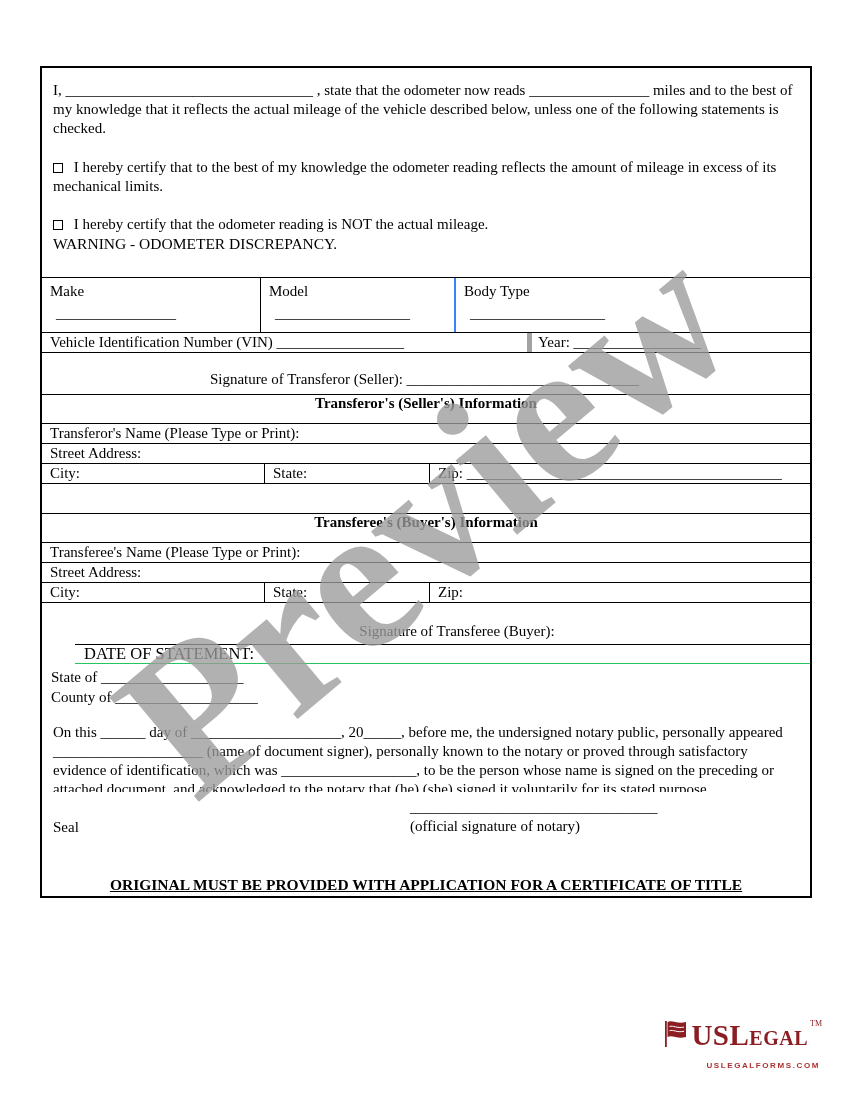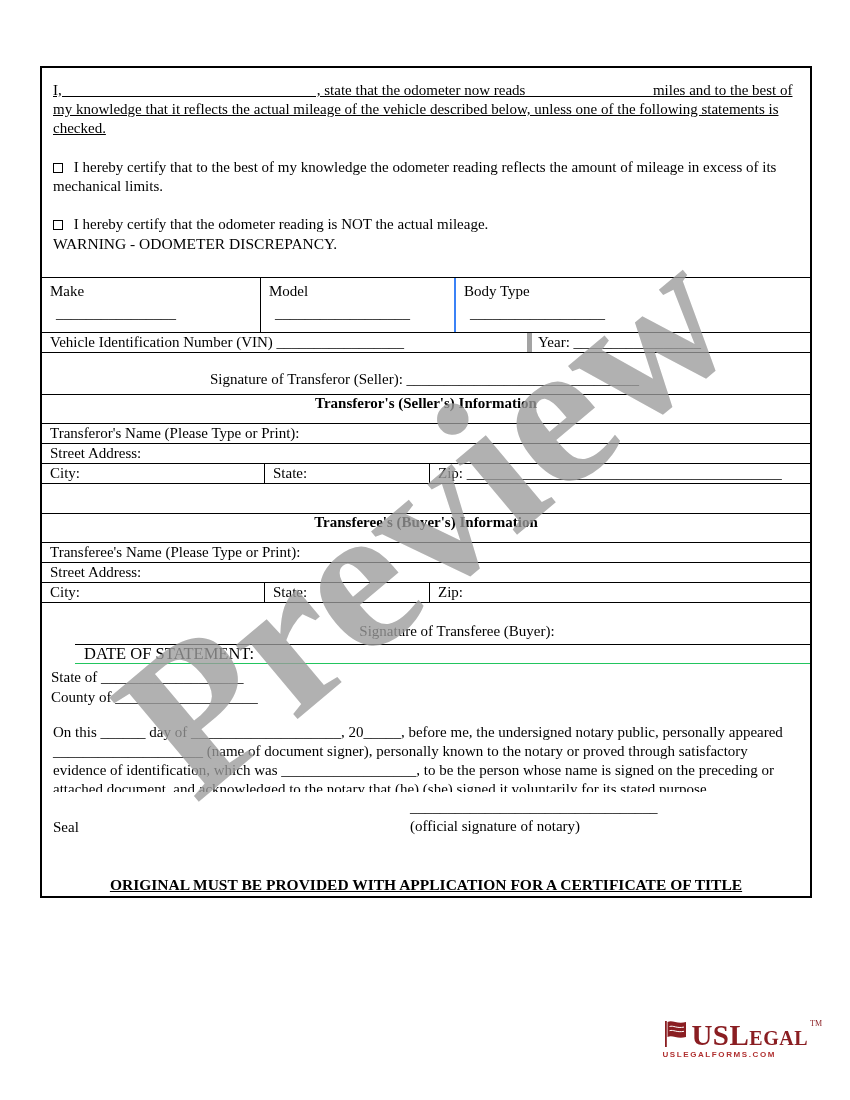--- a/index.html
+++ b/index.html
@@ -27,7 +27,7 @@
   }
   .intro { height: 209px; padding: 13px 10px 0 11px; overflow: hidden; }
   .intro .para { margin: 0; }
-  .intro .p1 { margin-bottom: 20px; text-decoration: underline; }
+  .intro .p1 { margin-bottom: 20px; }
   .intro .p2 { margin-bottom: 19px; }
   .checkbox {
     display: inline-block;

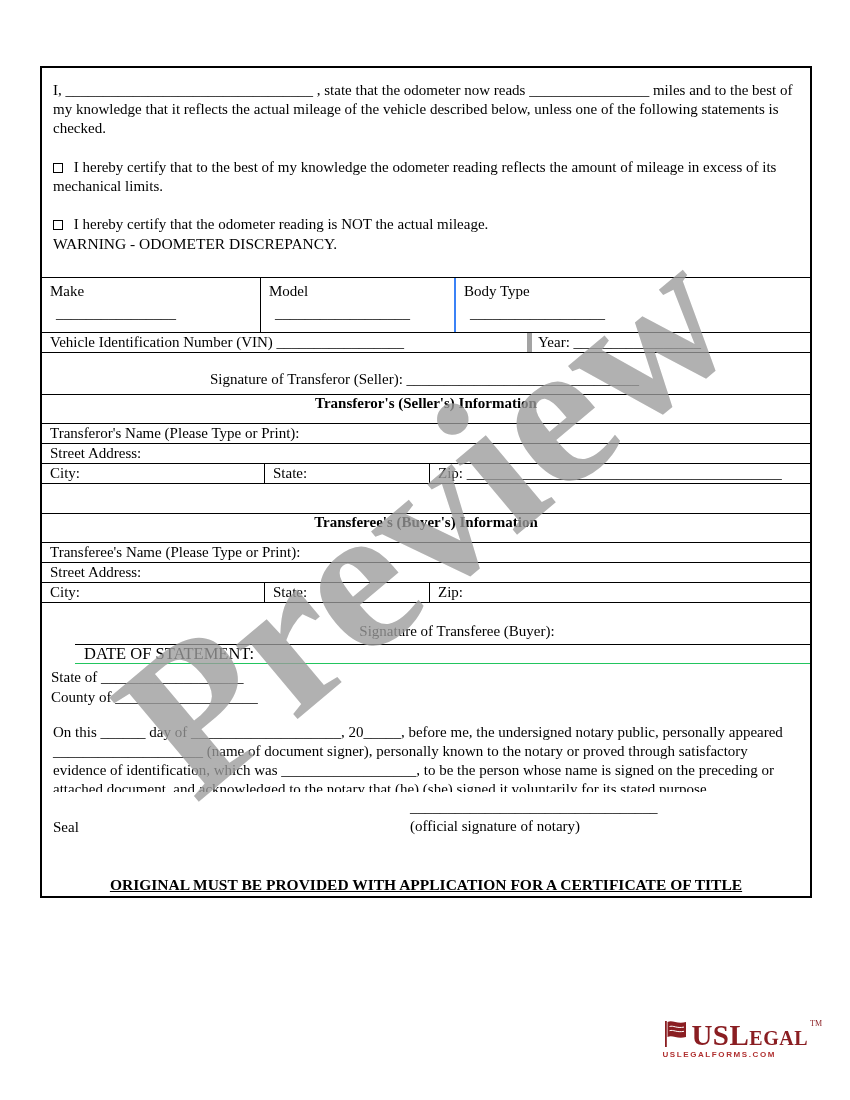--- a/index.html
+++ b/index.html
@@ -123,7 +123,8 @@
     font-size: 8px;
     color: #b03030;
     letter-spacing: 1.6px;
-    margin-top: 2px;
+    margin-top: 13px;
+    text-align: right;
     padding-right: 2px;
   }
 </style>

